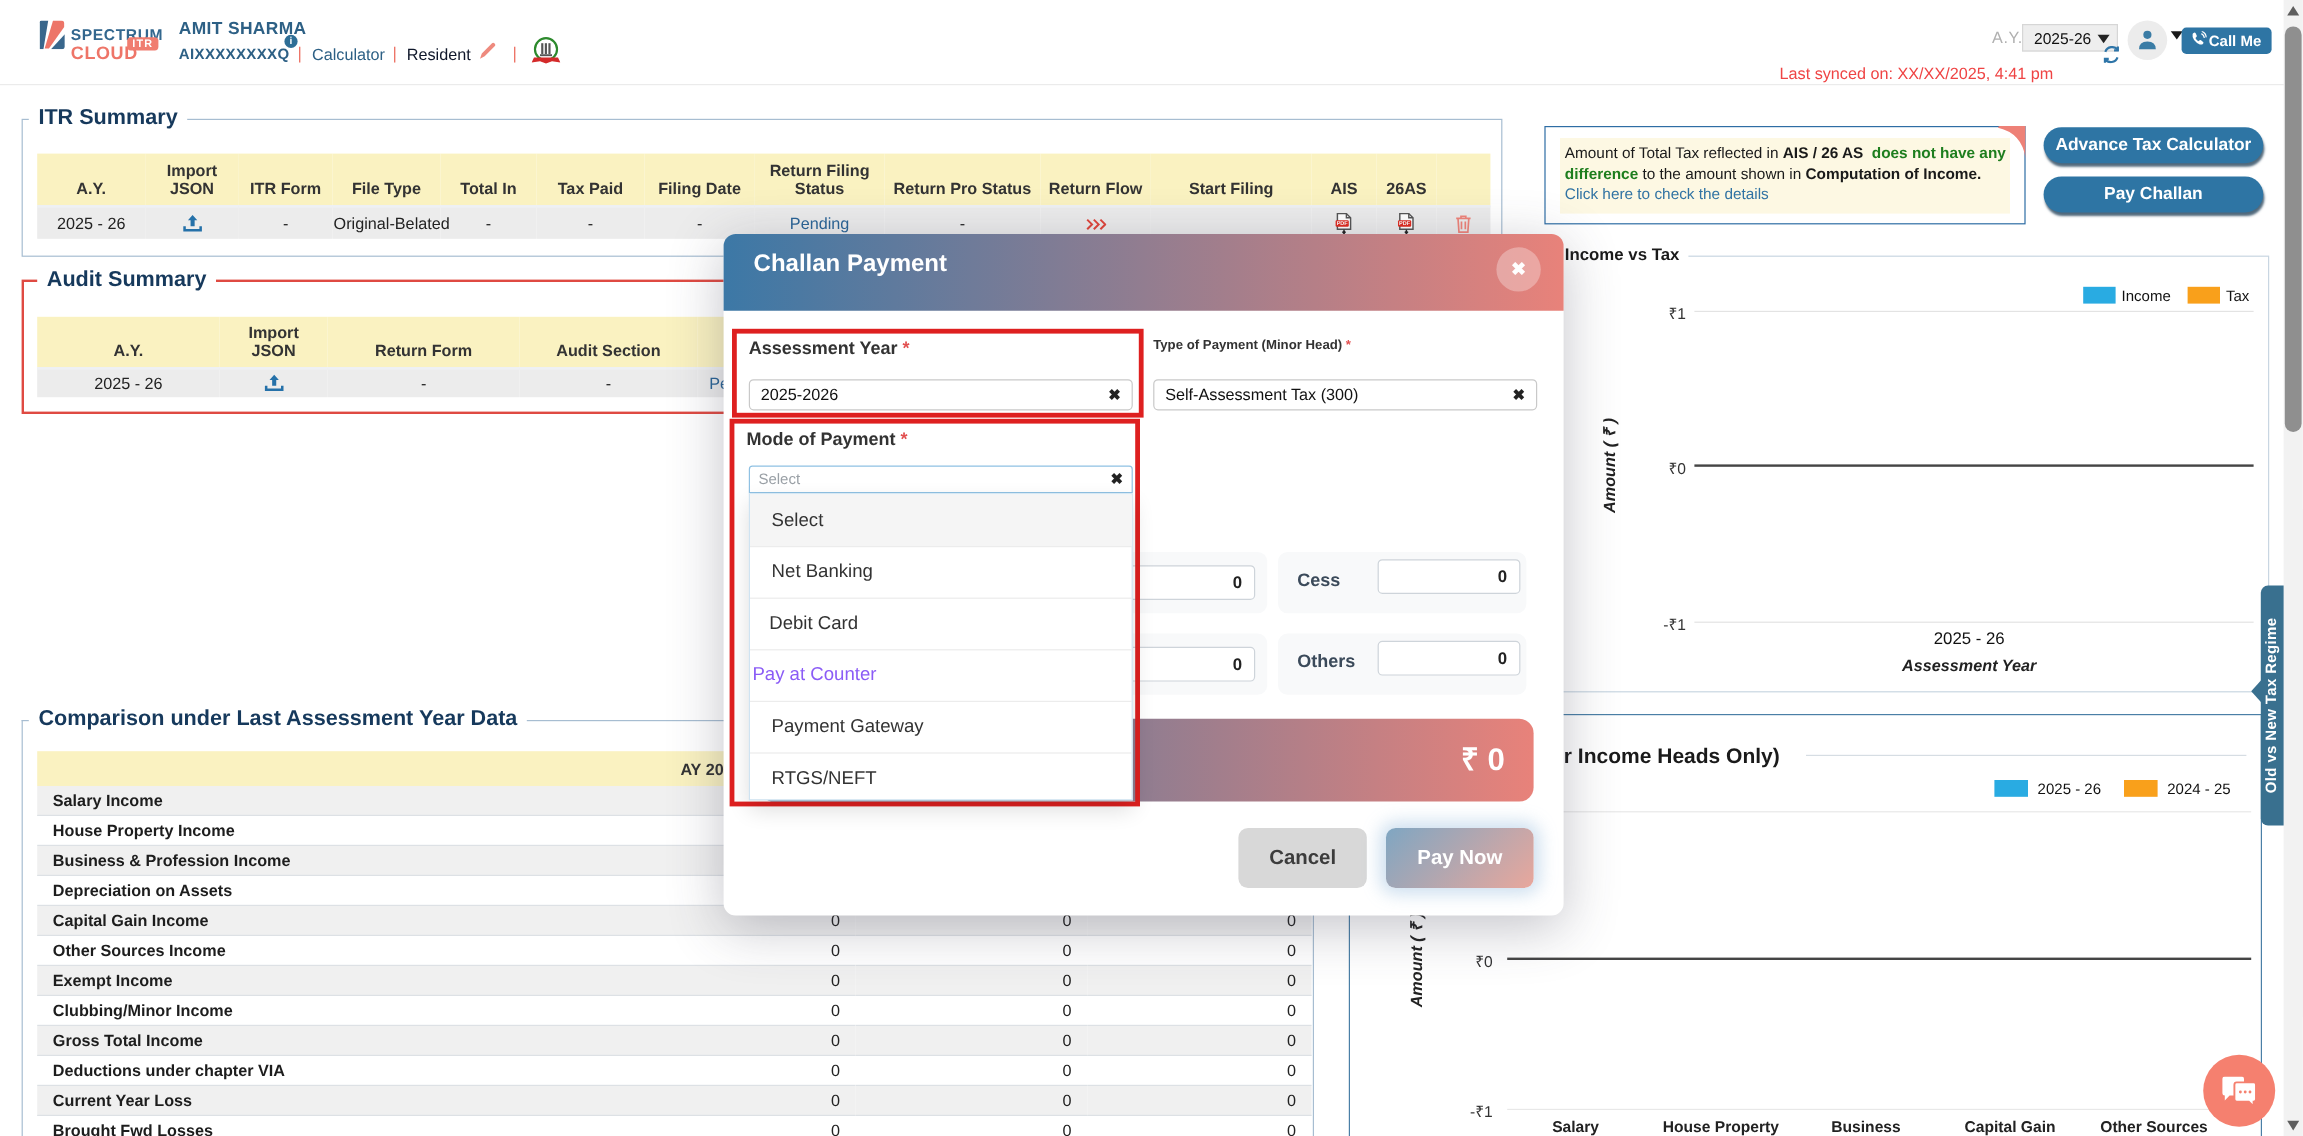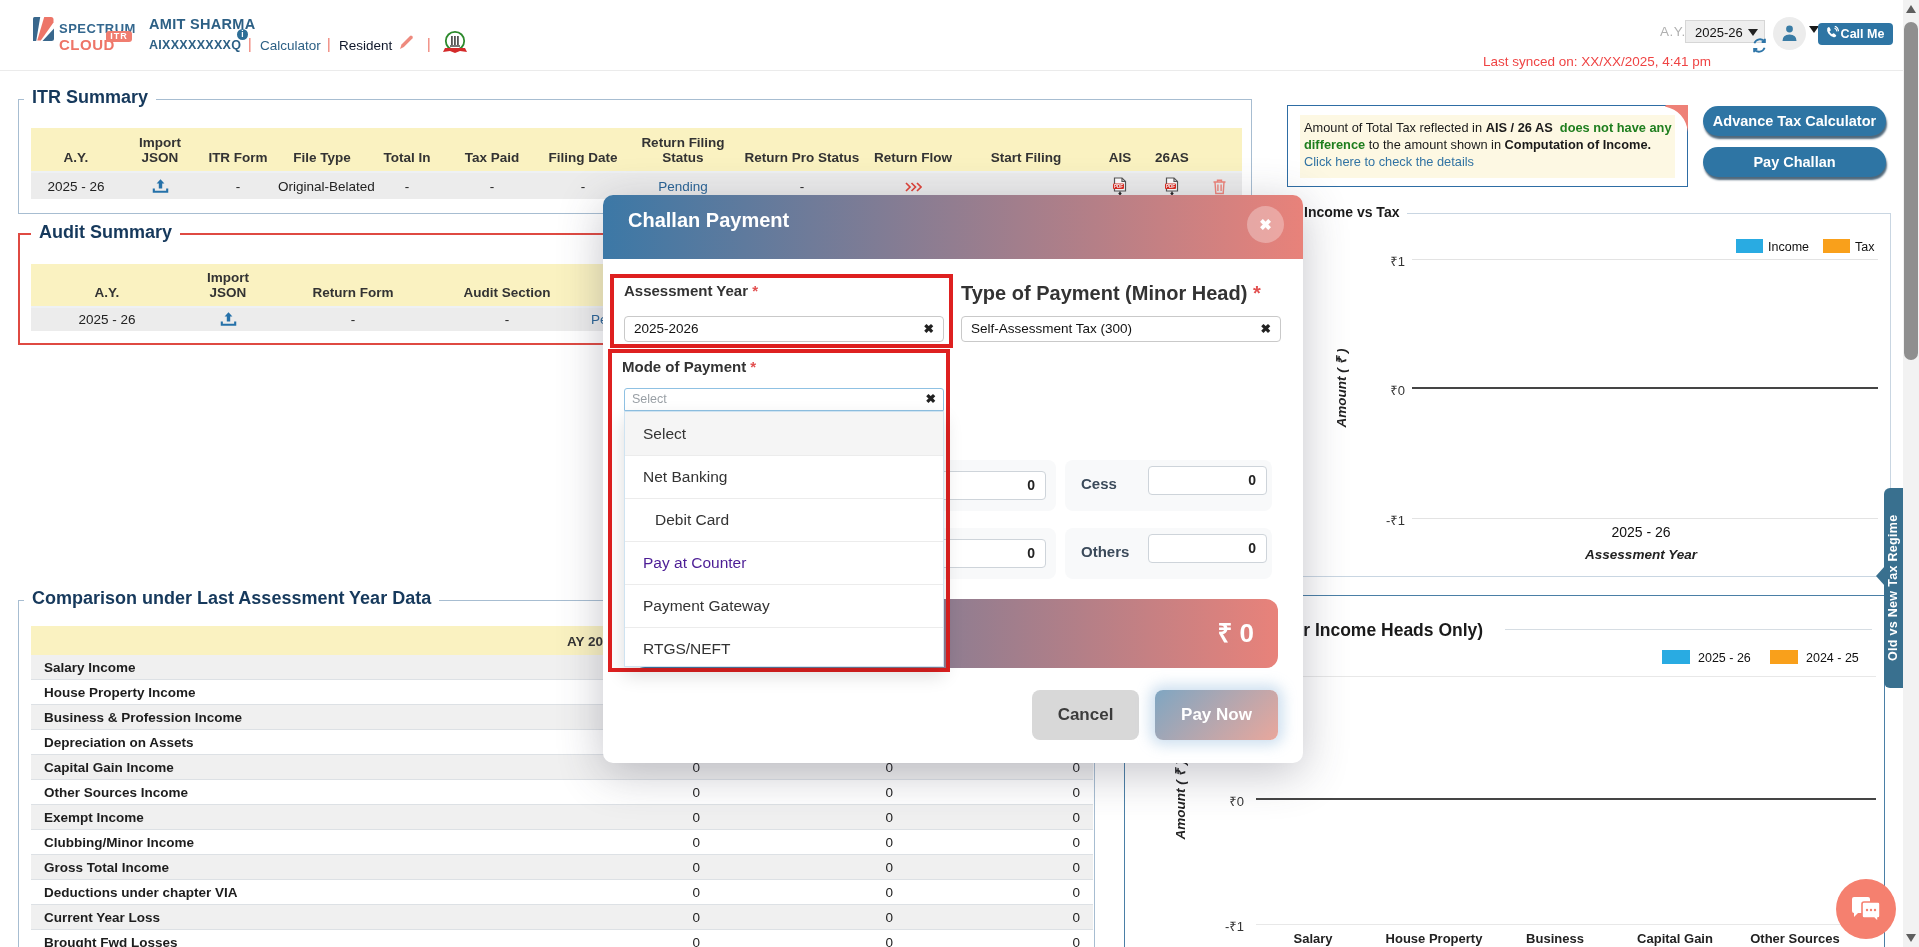--- a/index.html
+++ b/index.html
@@ -372,7 +372,7 @@
  <div style="position:absolute;left:7px;top:79px;width:343px;height:74px;border:4px solid #de2020;box-sizing:border-box"></div>
  <div style="position:absolute;left:21px;top:87px;font-size:15px;font-weight:600;color:#333">Assessment Year <span style="color:#e25050">*</span></div>
  <div style="position:absolute;left:21px;top:121px;width:320px;height:26px;background:#fff;border:1px solid #c9c9c9;border-radius:4px;box-sizing:border-box;font-size:13.5px;color:#111;line-height:24px;padding:0 9px">2025-2026<span style="float:right;font-weight:bold;font-size:12.5px;color:#222">✖</span></div>
- <div style="position:absolute;left:358px;top:87px;font-size:20px;font-weight:600;color:#333">Type of Payment (Minor Head) <span style="color:#e25050">*</span></div>
+ <div style="position:absolute;left:358px;top:87px;font-size:11px;font-weight:600;color:#333">Type of Payment (Minor Head) <span style="color:#e25050">*</span></div>
  <div style="position:absolute;left:358px;top:121px;width:320px;height:26px;background:#fff;border:1px solid #c9c9c9;border-radius:4px;box-sizing:border-box;font-size:13.5px;color:#111;line-height:24px;padding:0 9px">Self-Assessment Tax (300)<span style="float:right;font-weight:bold;font-size:12.5px;color:#222">✖</span></div>
 
  <div style="position:absolute;left:5px;top:154px;width:342px;height:323px;border:4px solid #de2020;box-sizing:border-box;z-index:3"></div>

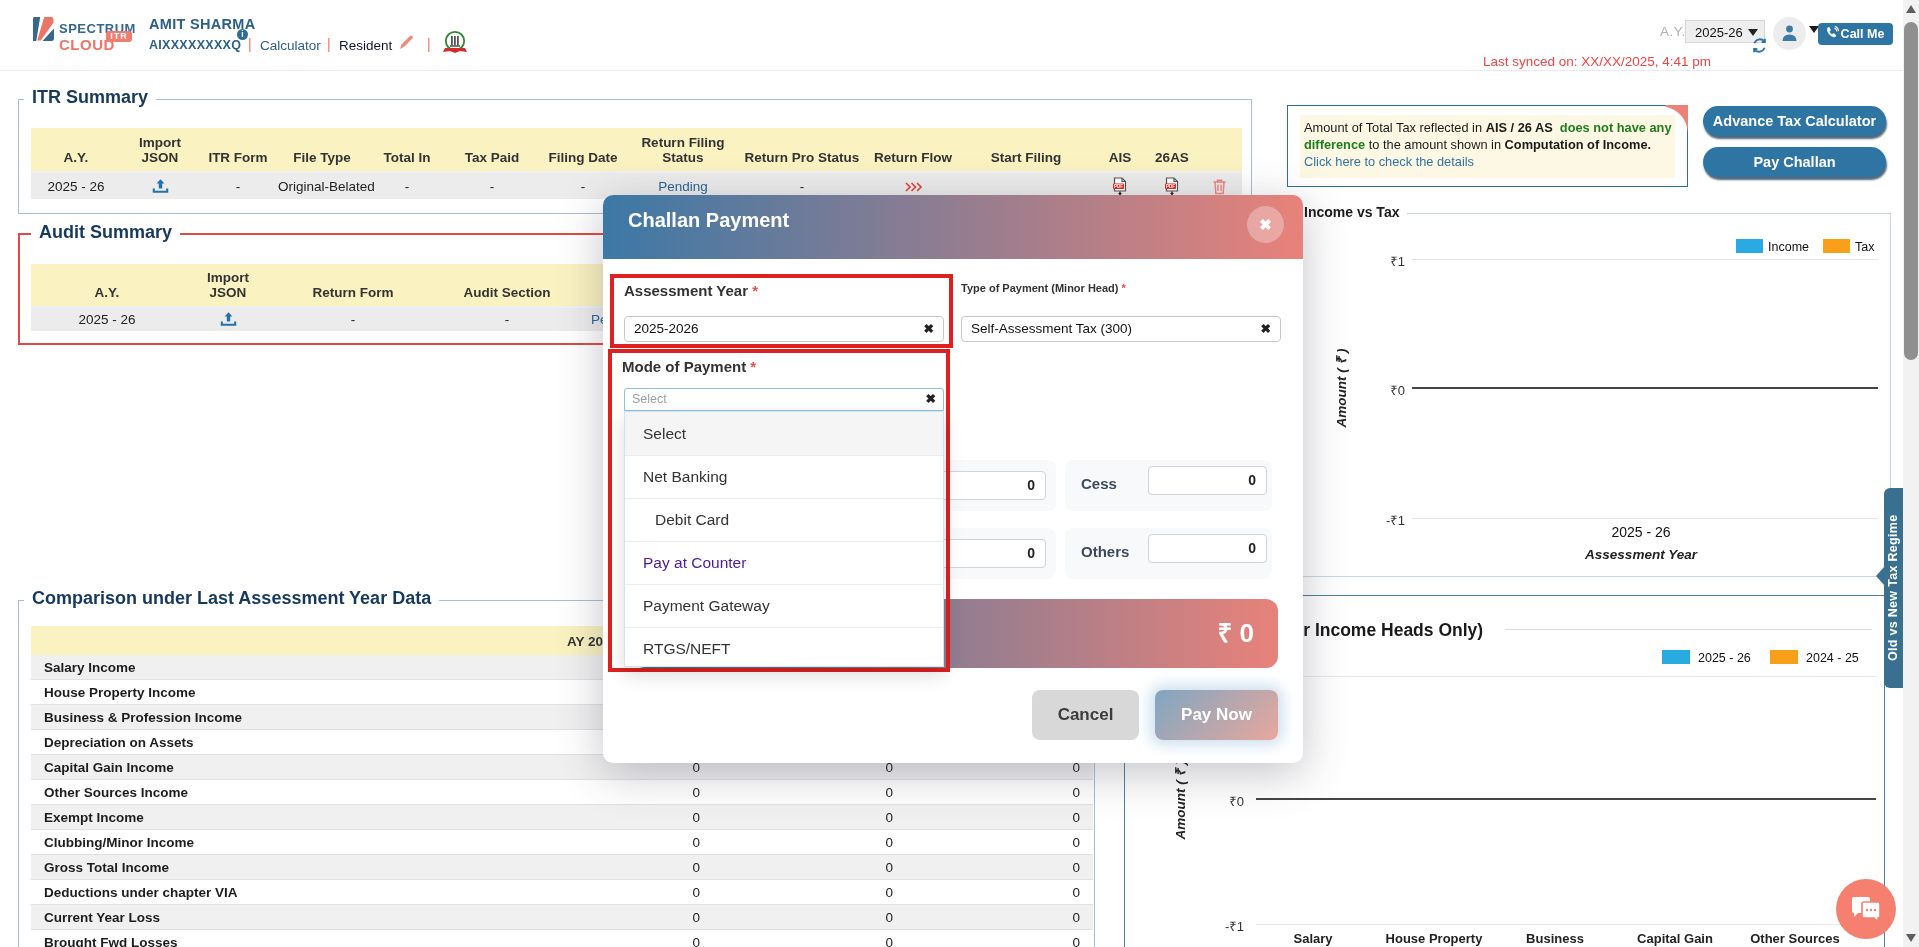--- a/index.html
+++ b/index.html
@@ -381,7 +381,7 @@
  <div style="position:absolute;left:21px;top:216px;width:320px;height:256px;background:#fff;border:1px solid #cfe3f1;box-shadow:0 8px 18px rgba(0,0,0,.14);box-sizing:border-box;z-index:4">
    <div style="height:43px;background:#f5f5f5;font-size:15.5px;color:#333;line-height:43px;padding-left:18px">Select</div>
    <div style="height:42px;border-top:1px solid #ececec;font-size:15.5px;color:#333;line-height:42px;padding-left:18px">Net Banking</div>
-   <div style="height:42px;border-top:1px solid #ececec;font-size:15.5px;color:#333;line-height:42px;padding-left:30px">Debit Card</div>
+   <div style="height:42px;border-top:1px solid #ececec;font-size:15.5px;color:#333;line-height:42px;padding-left:16px">Debit Card</div>
    <div style="height:42px;border-top:1px solid #ececec;font-size:15.5px;color:#4c1d95;line-height:42px;padding-left:18px">Pay at Counter</div>
    <div style="height:42px;border-top:1px solid #ececec;font-size:15.5px;color:#333;line-height:42px;padding-left:18px">Payment Gateway</div>
    <div style="height:42px;border-top:1px solid #ececec;font-size:15.5px;color:#333;line-height:42px;padding-left:18px">RTGS/NEFT</div>

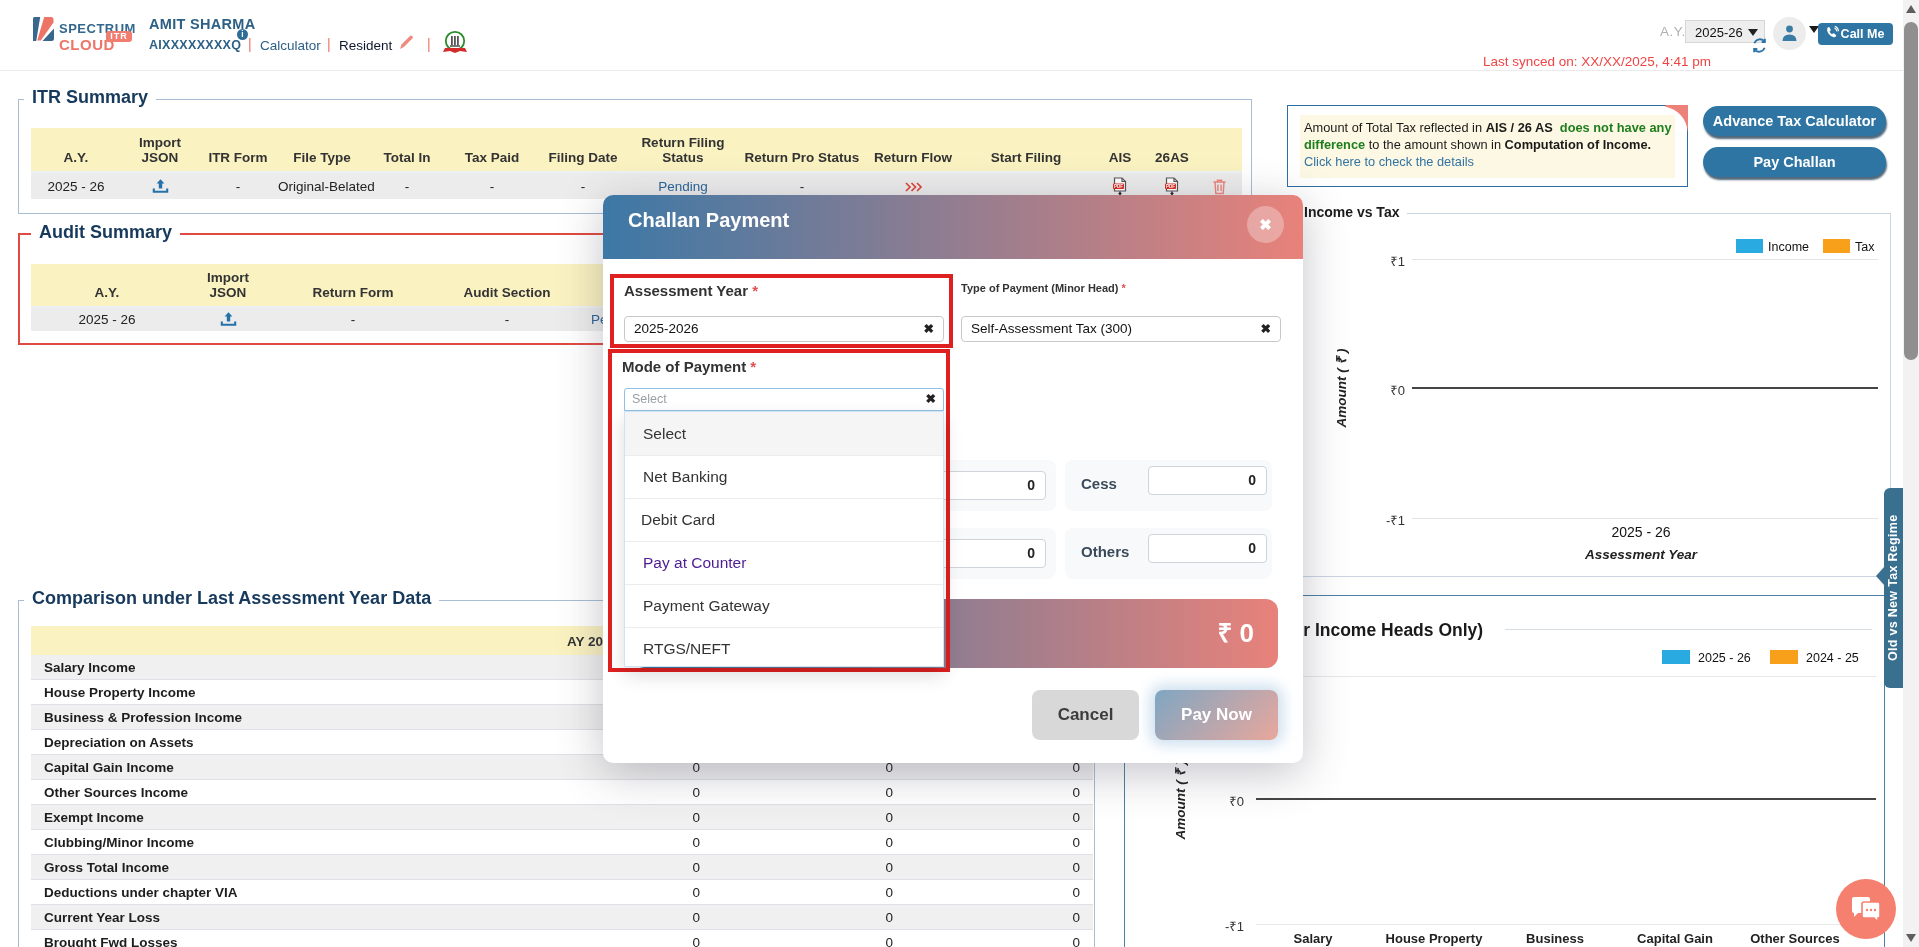--- a/index.html
+++ b/index.html
@@ -382,7 +382,7 @@
    <div style="height:43px;background:#f5f5f5;font-size:15.5px;color:#333;line-height:43px;padding-left:18px">Select</div>
    <div style="height:42px;border-top:1px solid #ececec;font-size:15.5px;color:#333;line-height:42px;padding-left:18px">Net Banking</div>
    <div style="height:42px;border-top:1px solid #ececec;font-size:15.5px;color:#333;line-height:42px;padding-left:16px">Debit Card</div>
-   <div style="height:42px;border-top:1px solid #ececec;font-size:15.5px;color:#4c1d95;line-height:42px;padding-left:18px">Pay at Counter</div>
+   <div style="height:42px;border-top:1px solid #ececec;font-size:15.5px;color:#8b5cf6;line-height:42px;padding-left:2px">Pay at Counter</div>
    <div style="height:42px;border-top:1px solid #ececec;font-size:15.5px;color:#333;line-height:42px;padding-left:18px">Payment Gateway</div>
    <div style="height:42px;border-top:1px solid #ececec;font-size:15.5px;color:#333;line-height:42px;padding-left:18px">RTGS/NEFT</div>
  </div>

